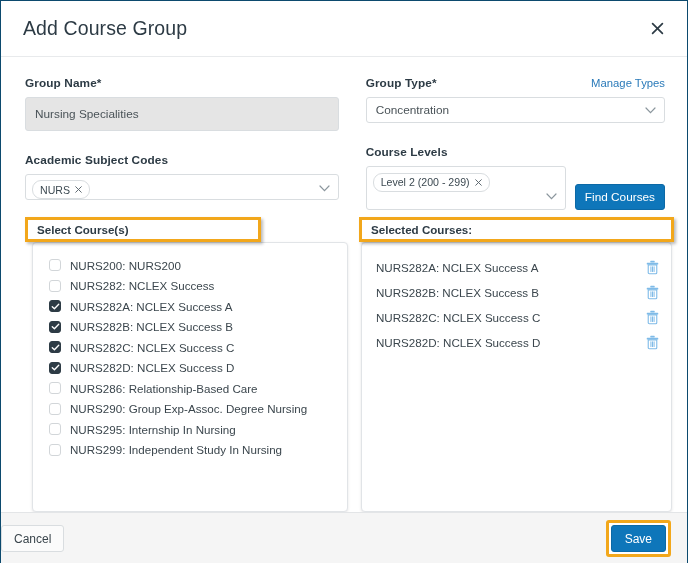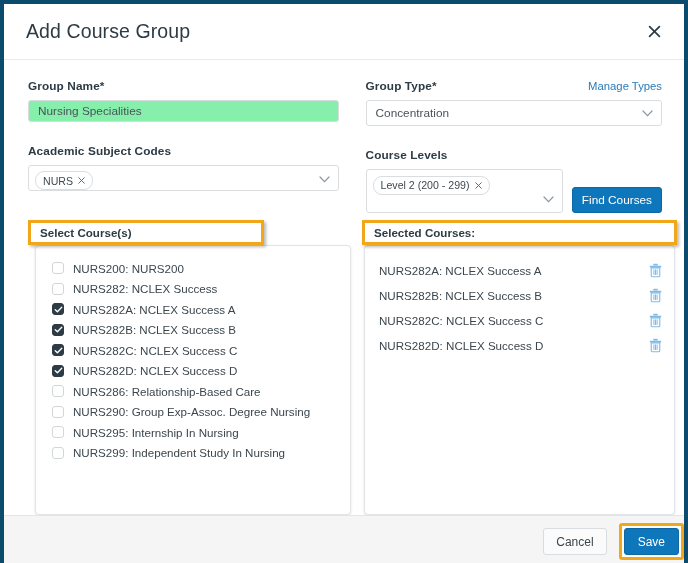--- a/index.html
+++ b/index.html
@@ -20,7 +20,7 @@
     width: 688px;
     height: 563px;
     box-sizing: border-box;
-    border: 4px solid #0c4a6e;
+    border: 1px solid #0c4a6e;
     background: #ffffff;
     display: flex;
     flex-direction: column;

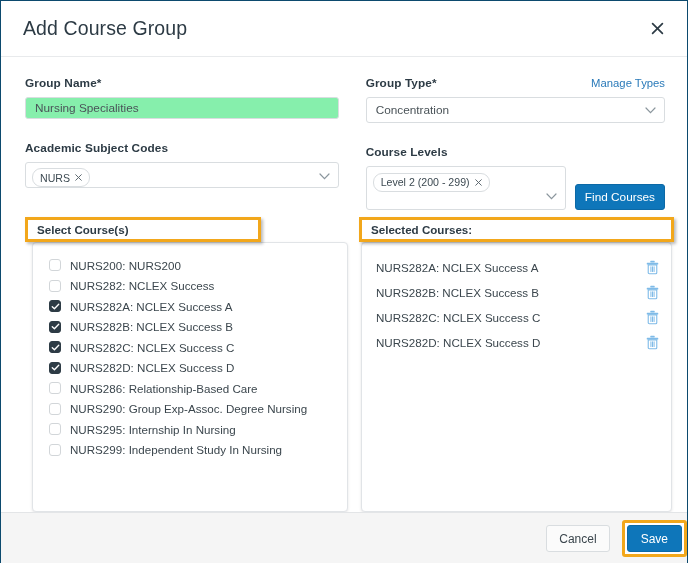--- a/index.html
+++ b/index.html
@@ -102,11 +102,11 @@
     box-sizing: border-box;
     border: 1px solid #d9dde0;
     border-radius: 3px;
-    padding: 10px 9px;
+    padding: 16px 9px;
     font-family: "Liberation Sans", sans-serif;
     font-size: 11.8px;
     color: #4a5358;
-    background: #86efac;
+    background: #e5e5e5;
     outline: none;
   }
 

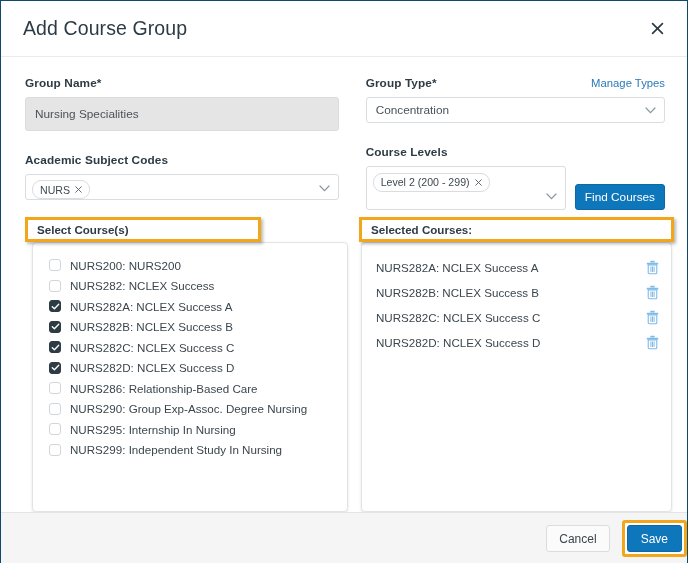--- a/index.html
+++ b/index.html
@@ -275,8 +275,8 @@
     border-top: 1px solid #e3e5e7;
     display: flex;
     align-items: center;
-    justify-content: flex-end;
-    padding-right: 0;
+    justify-content: space-between;
+    padding-right: 16px;
     gap: 0;
     position: relative;
   }

